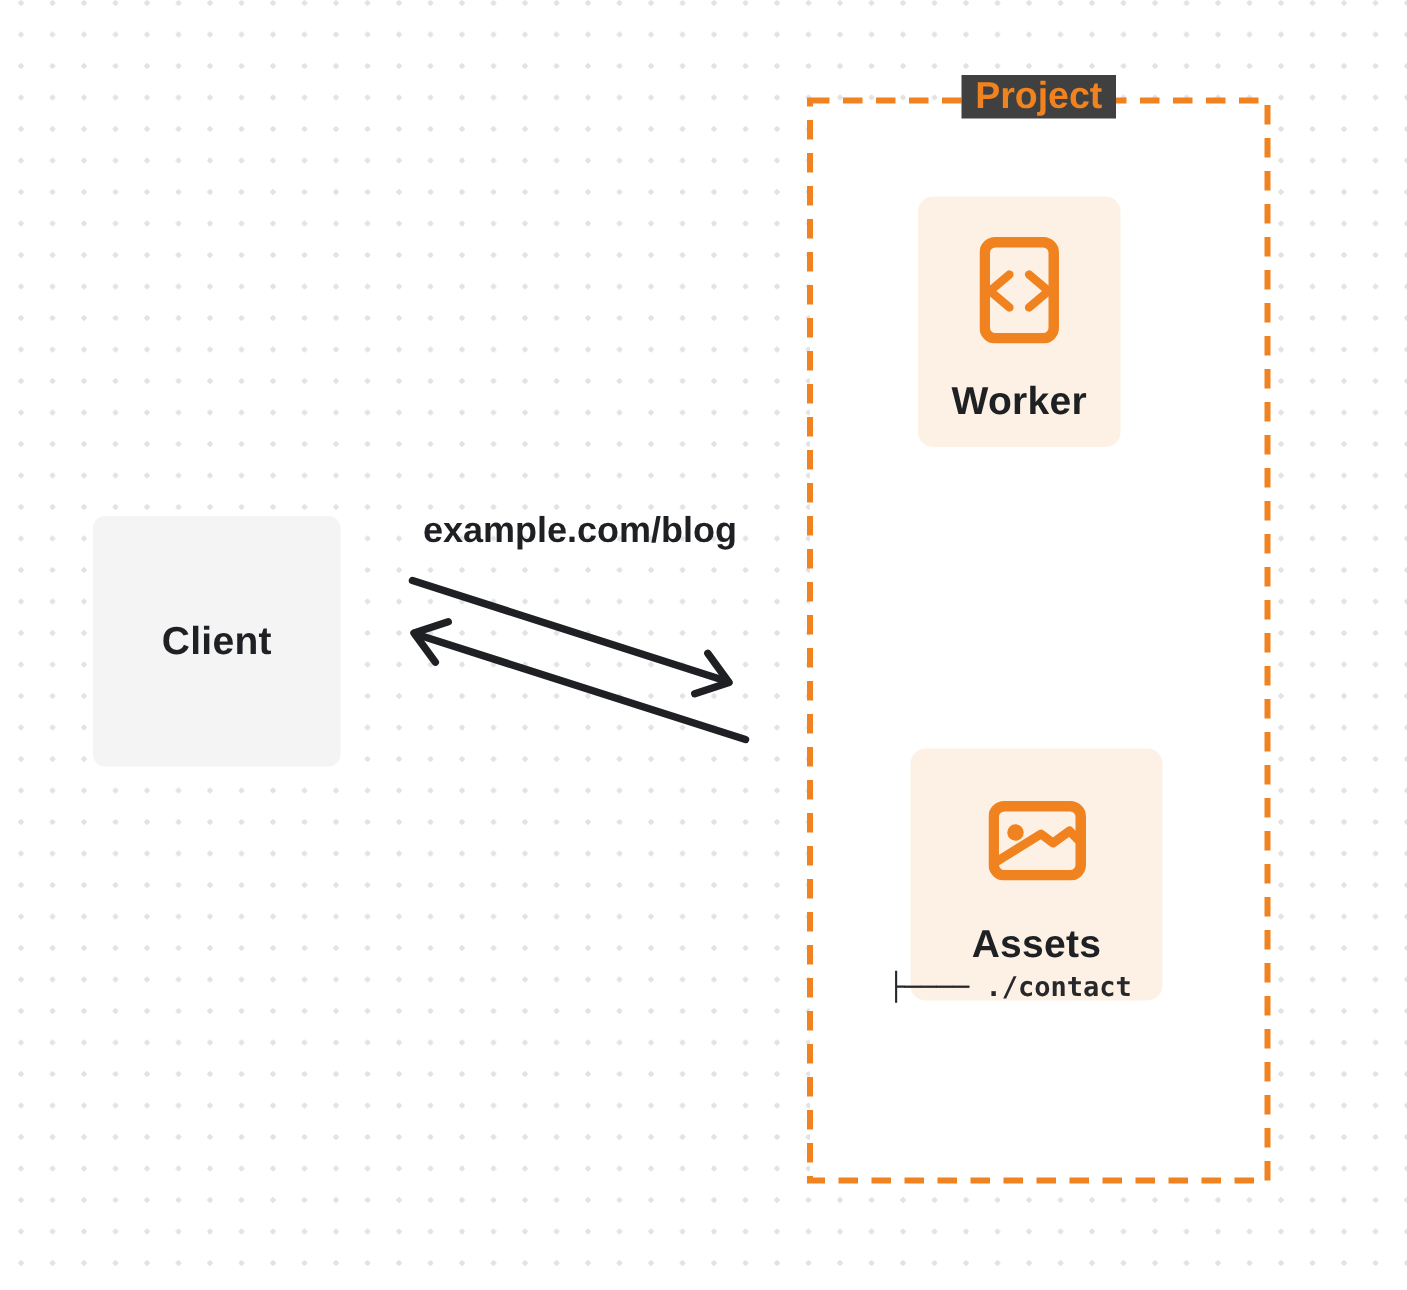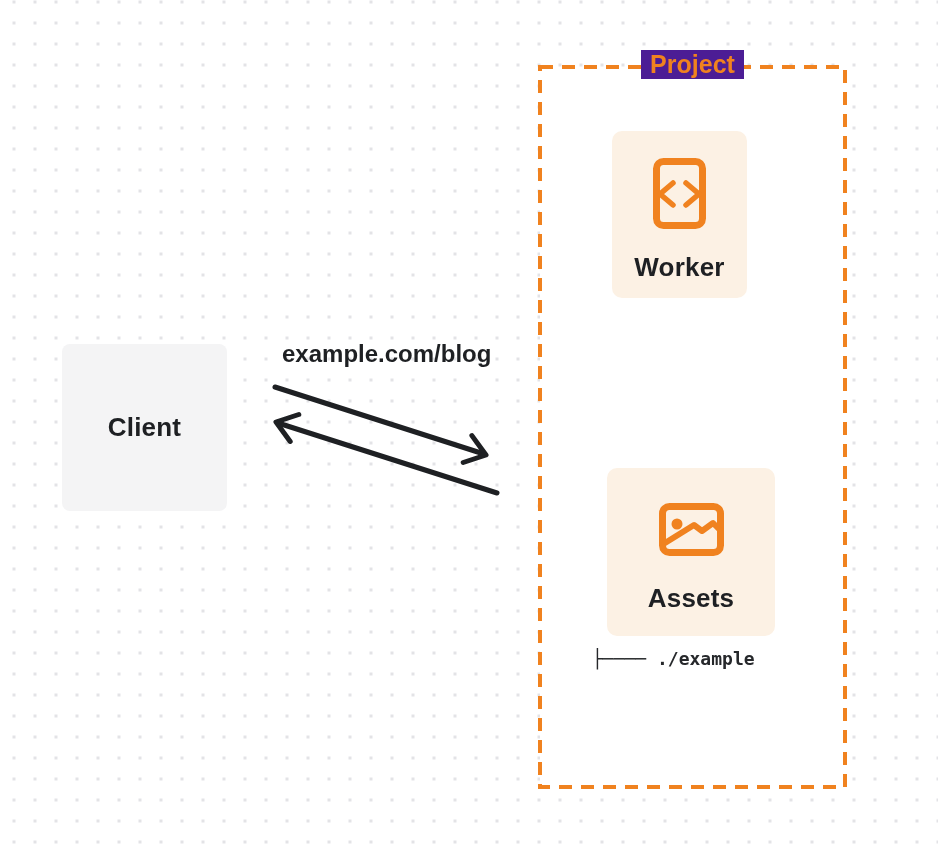--- a/index.html
+++ b/index.html
@@ -54,7 +54,7 @@
     text-align: center; z-index: 4;
   }
   .project-label {
-    display: inline-block; background: #4c1d95;
+    display: inline-block; background: #404040;
     padding: 0 9px;
     font-size: 25px; font-weight: 700; color: #F0821F;
   }

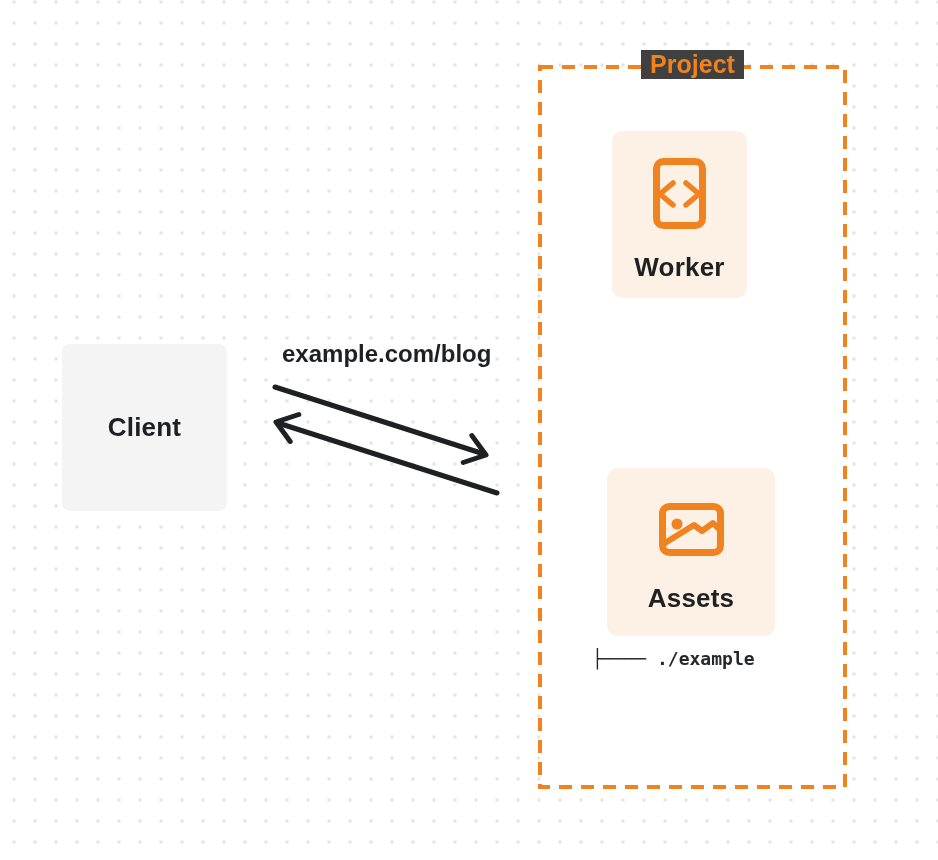--- a/index.html
+++ b/index.html
@@ -36,7 +36,7 @@
     background: #FCF1E4; border-radius: 10px; padding-top: 27px;
   }
   .assets-box {
-    left: 607px; top: 468px; width: 168px; height: 168px;
+    left: 607px; top: 499px; width: 168px; height: 168px;
     background: #FCF1E4; border-radius: 10px; padding-top: 35px;
   }
   .client-box {

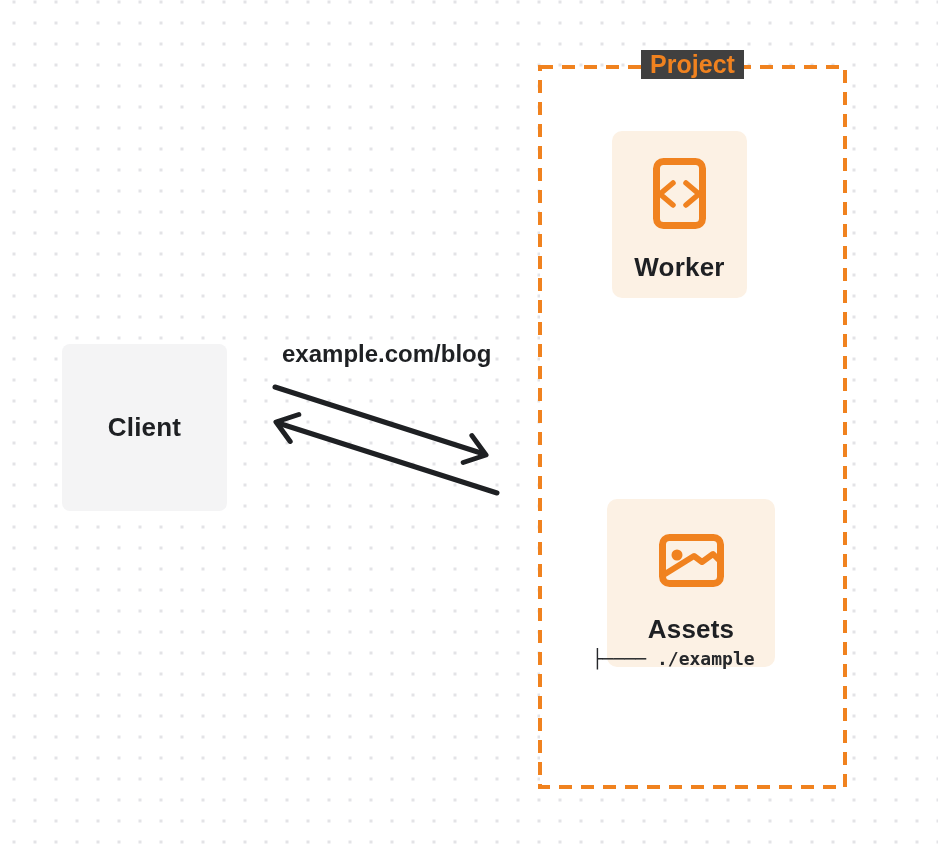--- a/index.html
+++ b/index.html
@@ -120,7 +120,7 @@
 </div>
 
 <div class="tree">
-  <div class="tree-line">├──── ./example</div>
+  <div class="tree-line">├──── ./contact</div>
 </div>
 
 </body></html>

